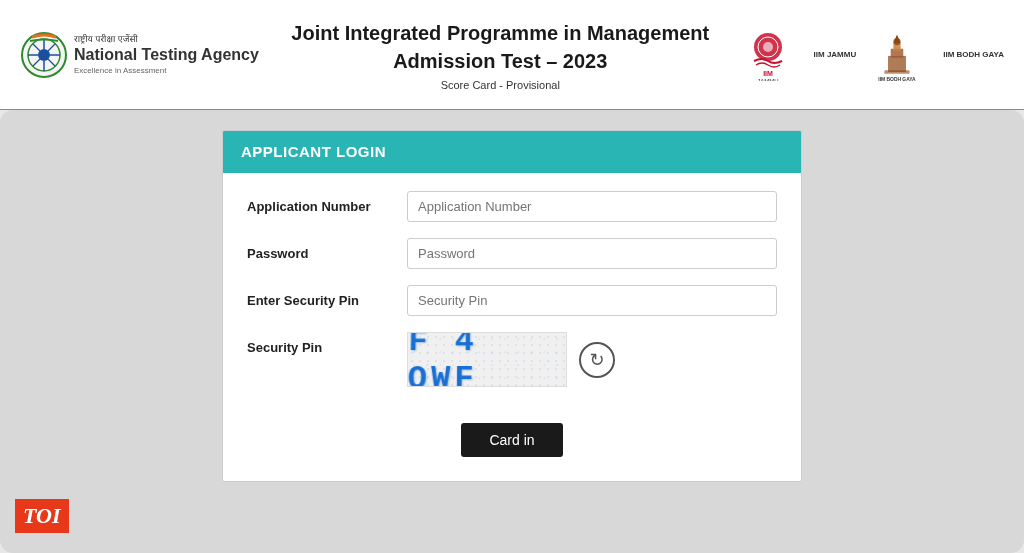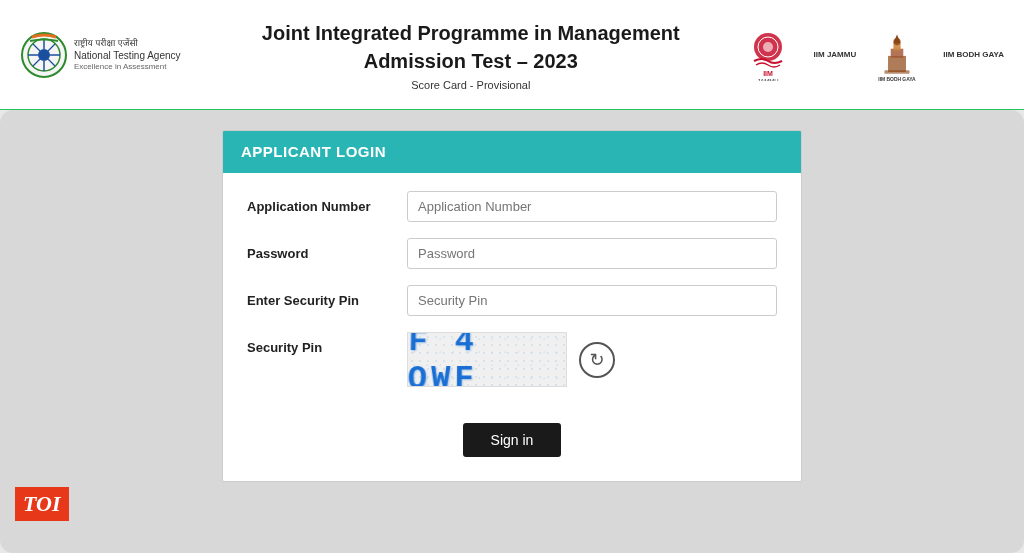--- a/index.html
+++ b/index.html
@@ -53,8 +53,8 @@
     }
 
     .nta-english {
-      font-size: 10px;
-      font-weight: normal;
+      font-size: 16px;
+      font-weight: bold;
       color: #333;
       line-height: 1.3;
     }

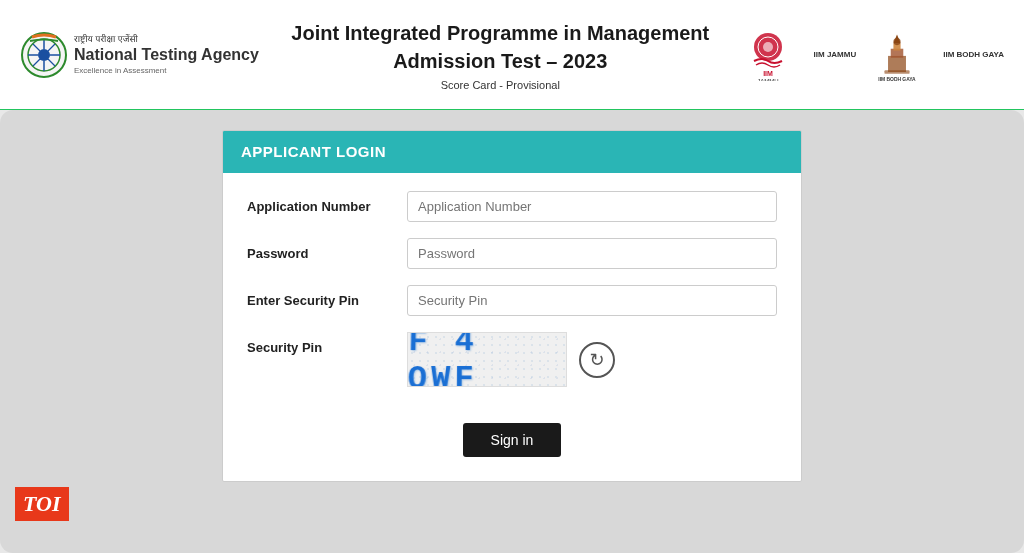--- a/index.html
+++ b/index.html
@@ -368,7 +368,7 @@
       </div>
 
       <div class="signin-area">
-        <button class="signin-btn">Sign in</button>
+        <button class="signin-btn">Card in</button>
       </div>
     </div>
   </div>

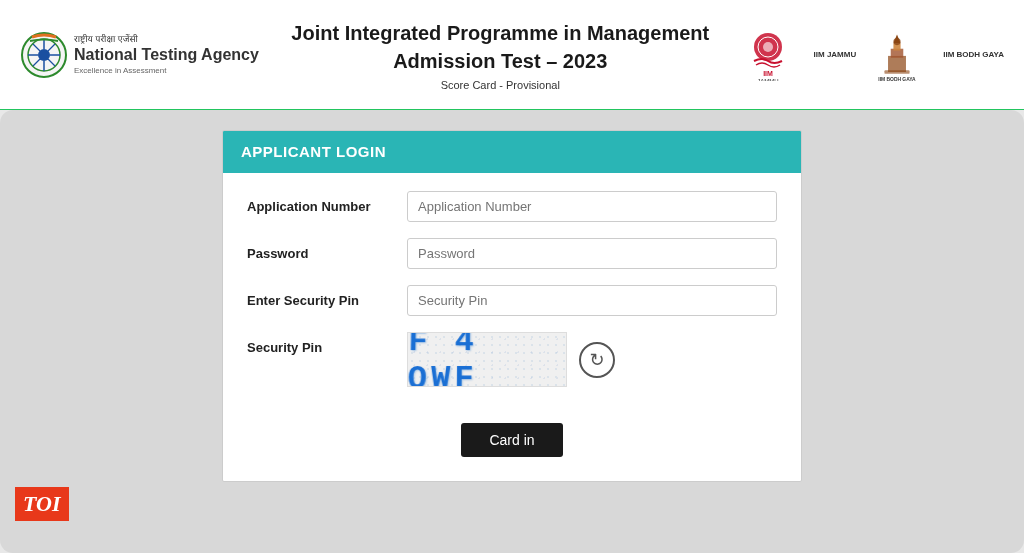--- a/index.html
+++ b/index.html
@@ -246,7 +246,7 @@
     
     .toi-badge {
       position: fixed;
-      bottom: 32px;
+      bottom: 20px;
       left: 15px;
       background: #e8381a;
       color: white;

